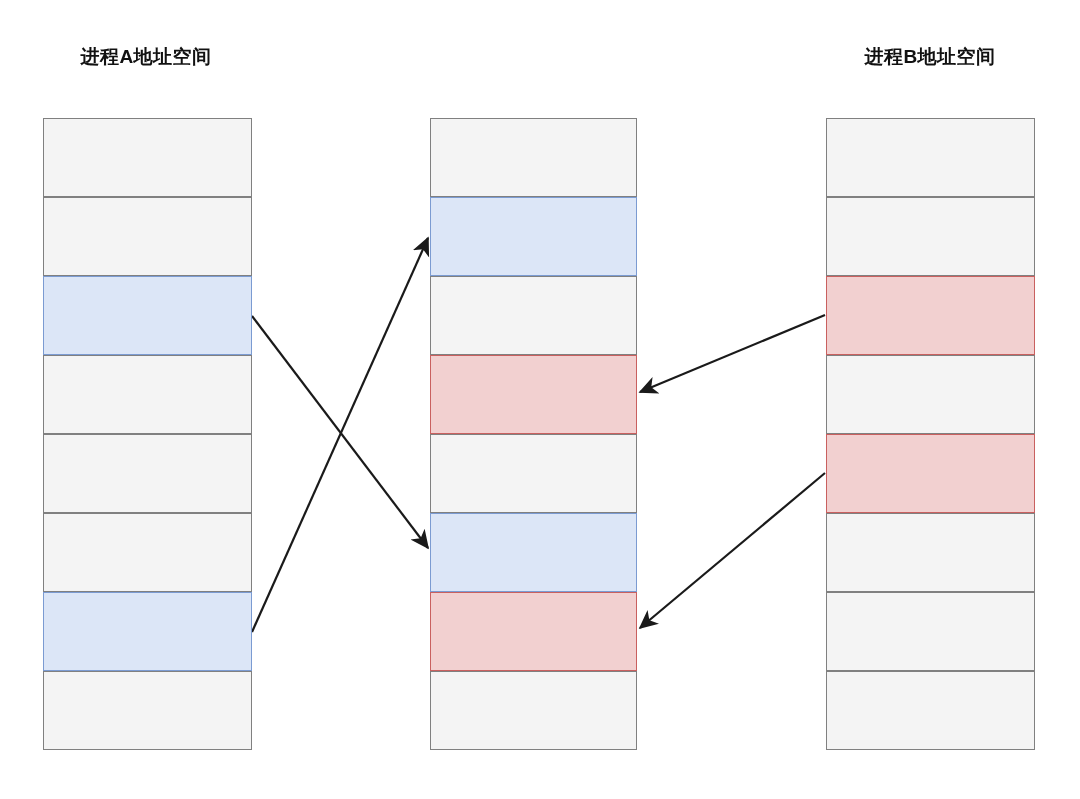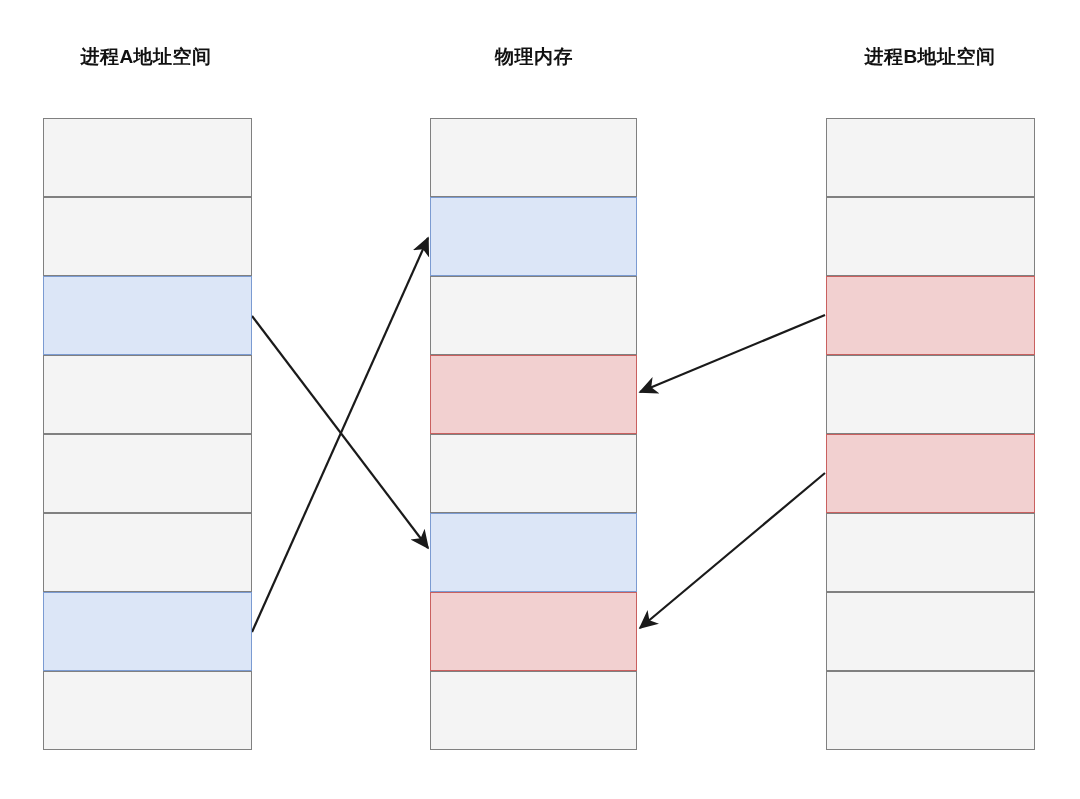--- a/index.html
+++ b/index.html
@@ -55,7 +55,6 @@
 <div id="stage">
 
   <div class="col-title" id="title-0" style="left: -54px; top: 44px; width: 400px;">进程A地址空间</div>
-  <div class="col-title" id="title-1" style="left: 334px; top: 44px; width: 400px;">物理内存</div>
   <div class="col-title" id="title-2" style="left: 730px; top: 44px; width: 400px;">进程B地址空间</div>
 
   <div class="column" id="col-0" style="left: 43px; top: 118px; width: 209px; height: 632px;">

